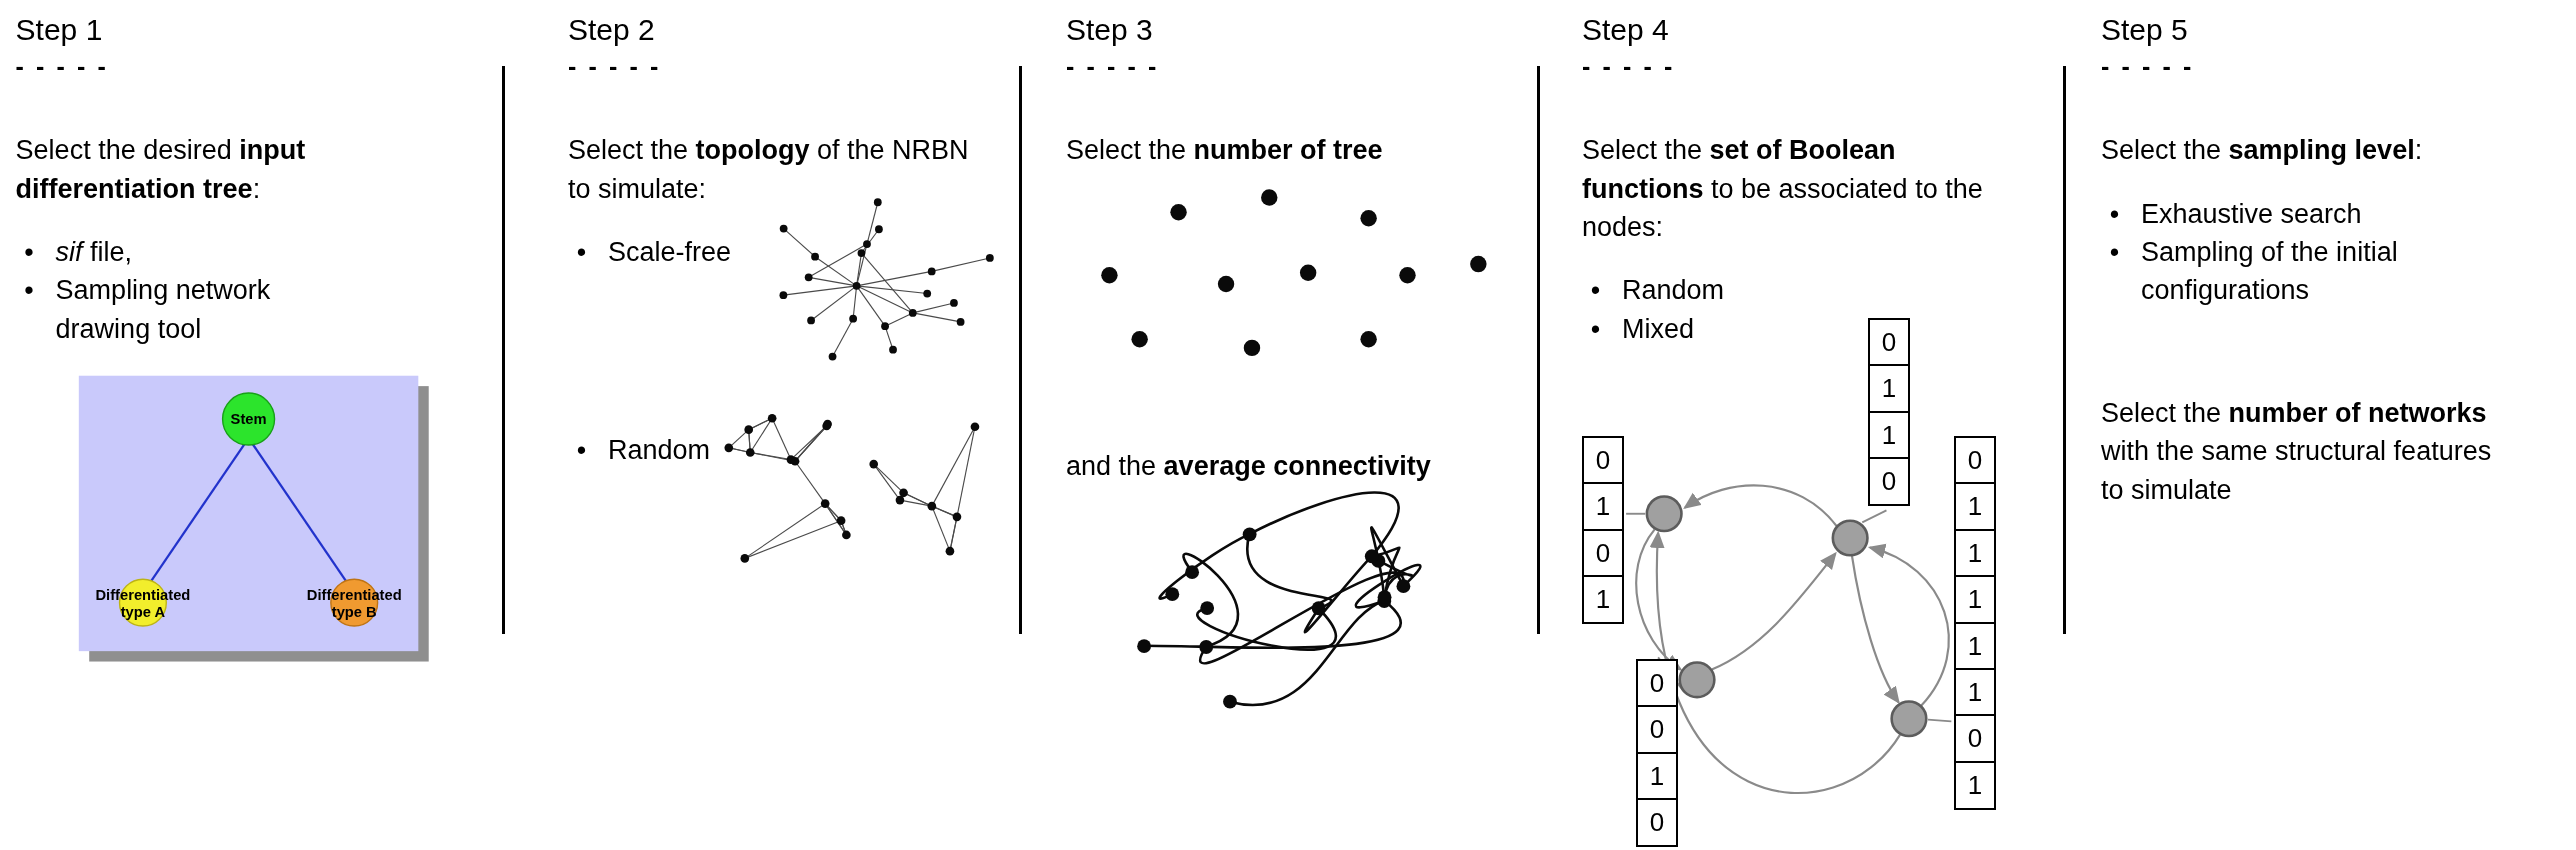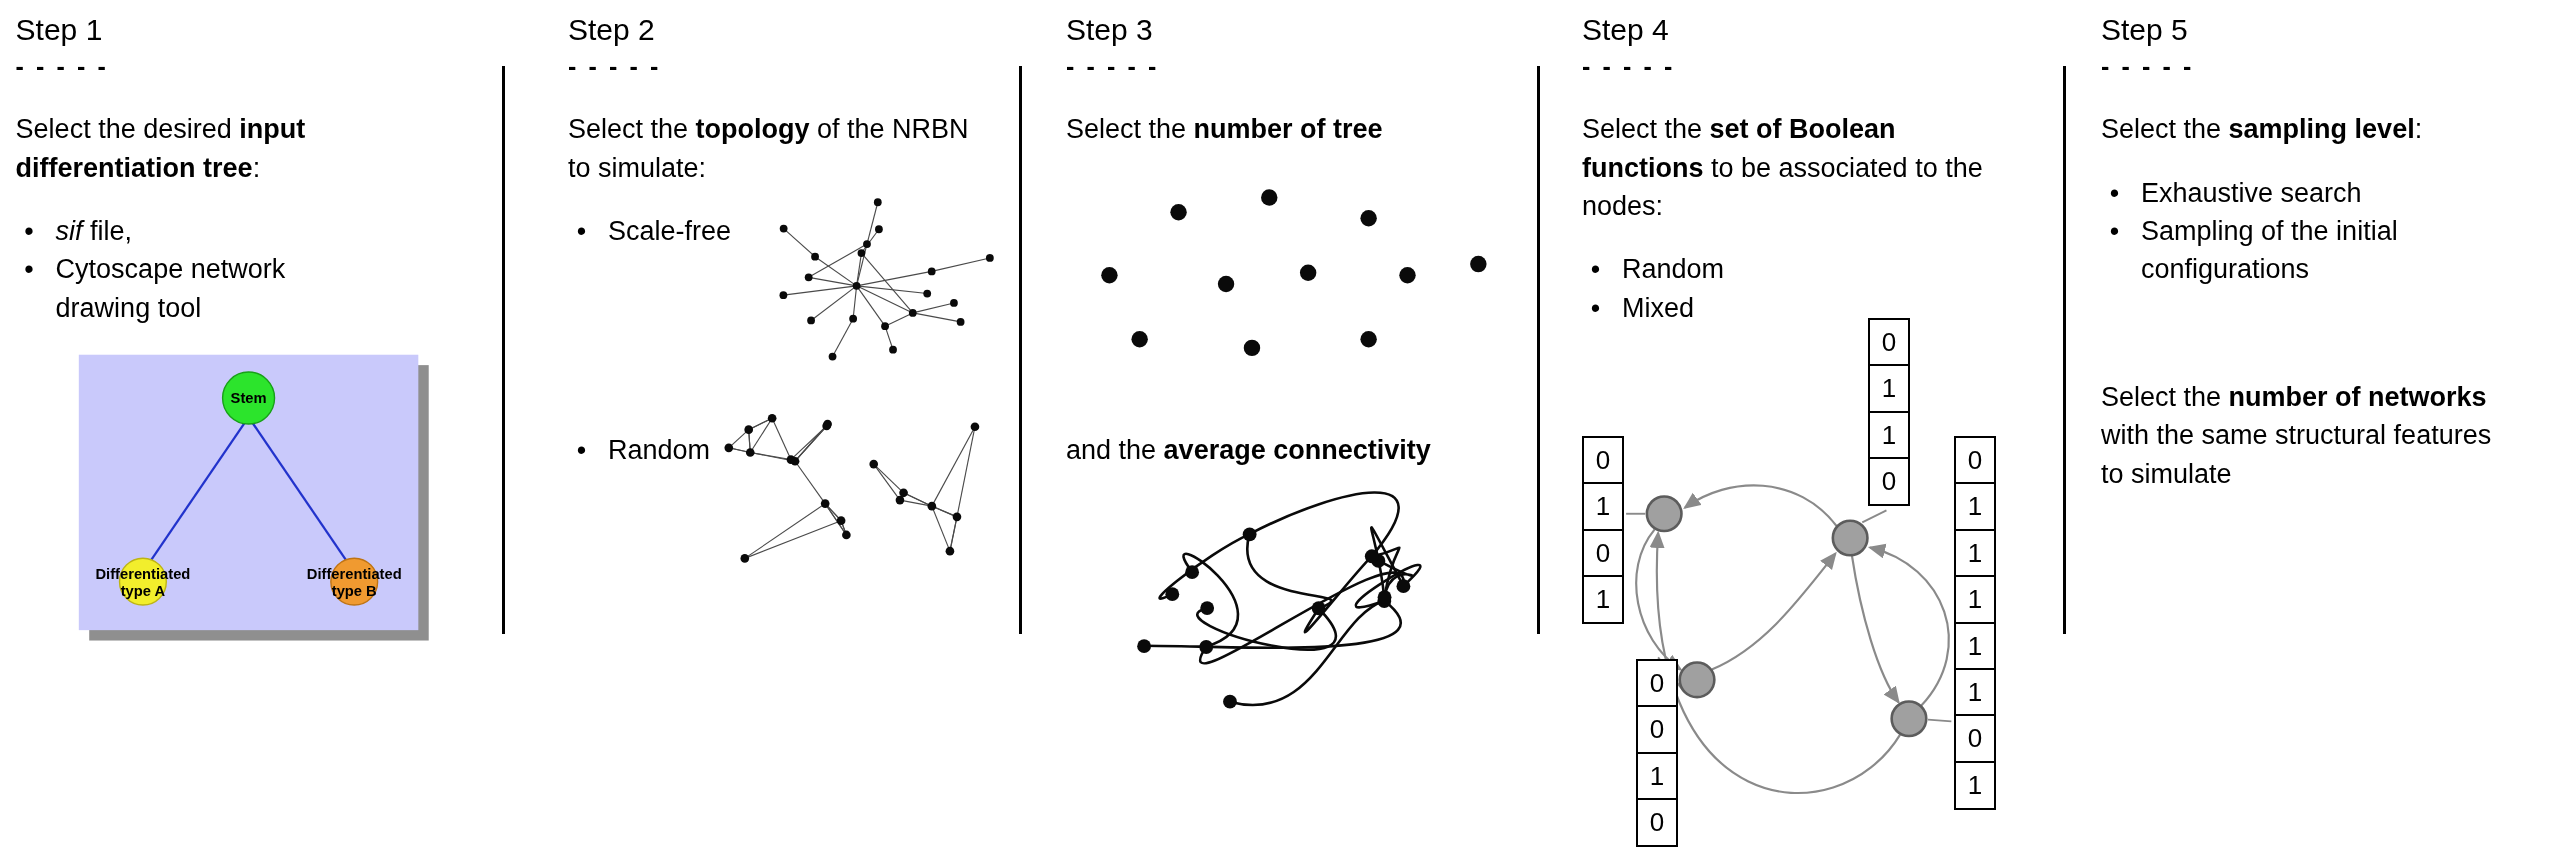--- a/index.html
+++ b/index.html
@@ -9,7 +9,7 @@
   .col{position:absolute;top:12px;height:838px}
   .step-title{font-size:30px;font-weight:400;line-height:1.2}
   .dashes{font-size:25px;font-weight:700;margin-top:3.5px;letter-spacing:2.6px;line-height:1.15}
-  .intro{font-size:27px;line-height:1.42;margin-top:30px}
+  .intro{font-size:27px;line-height:1.42;margin-top:51px}
   .blist{margin-top:25px;list-style:none}
   .blist li{font-size:27px;line-height:1.42;position:relative;padding-left:40px}
   .blist li::before{content:"\2022";position:absolute;left:8.7px}

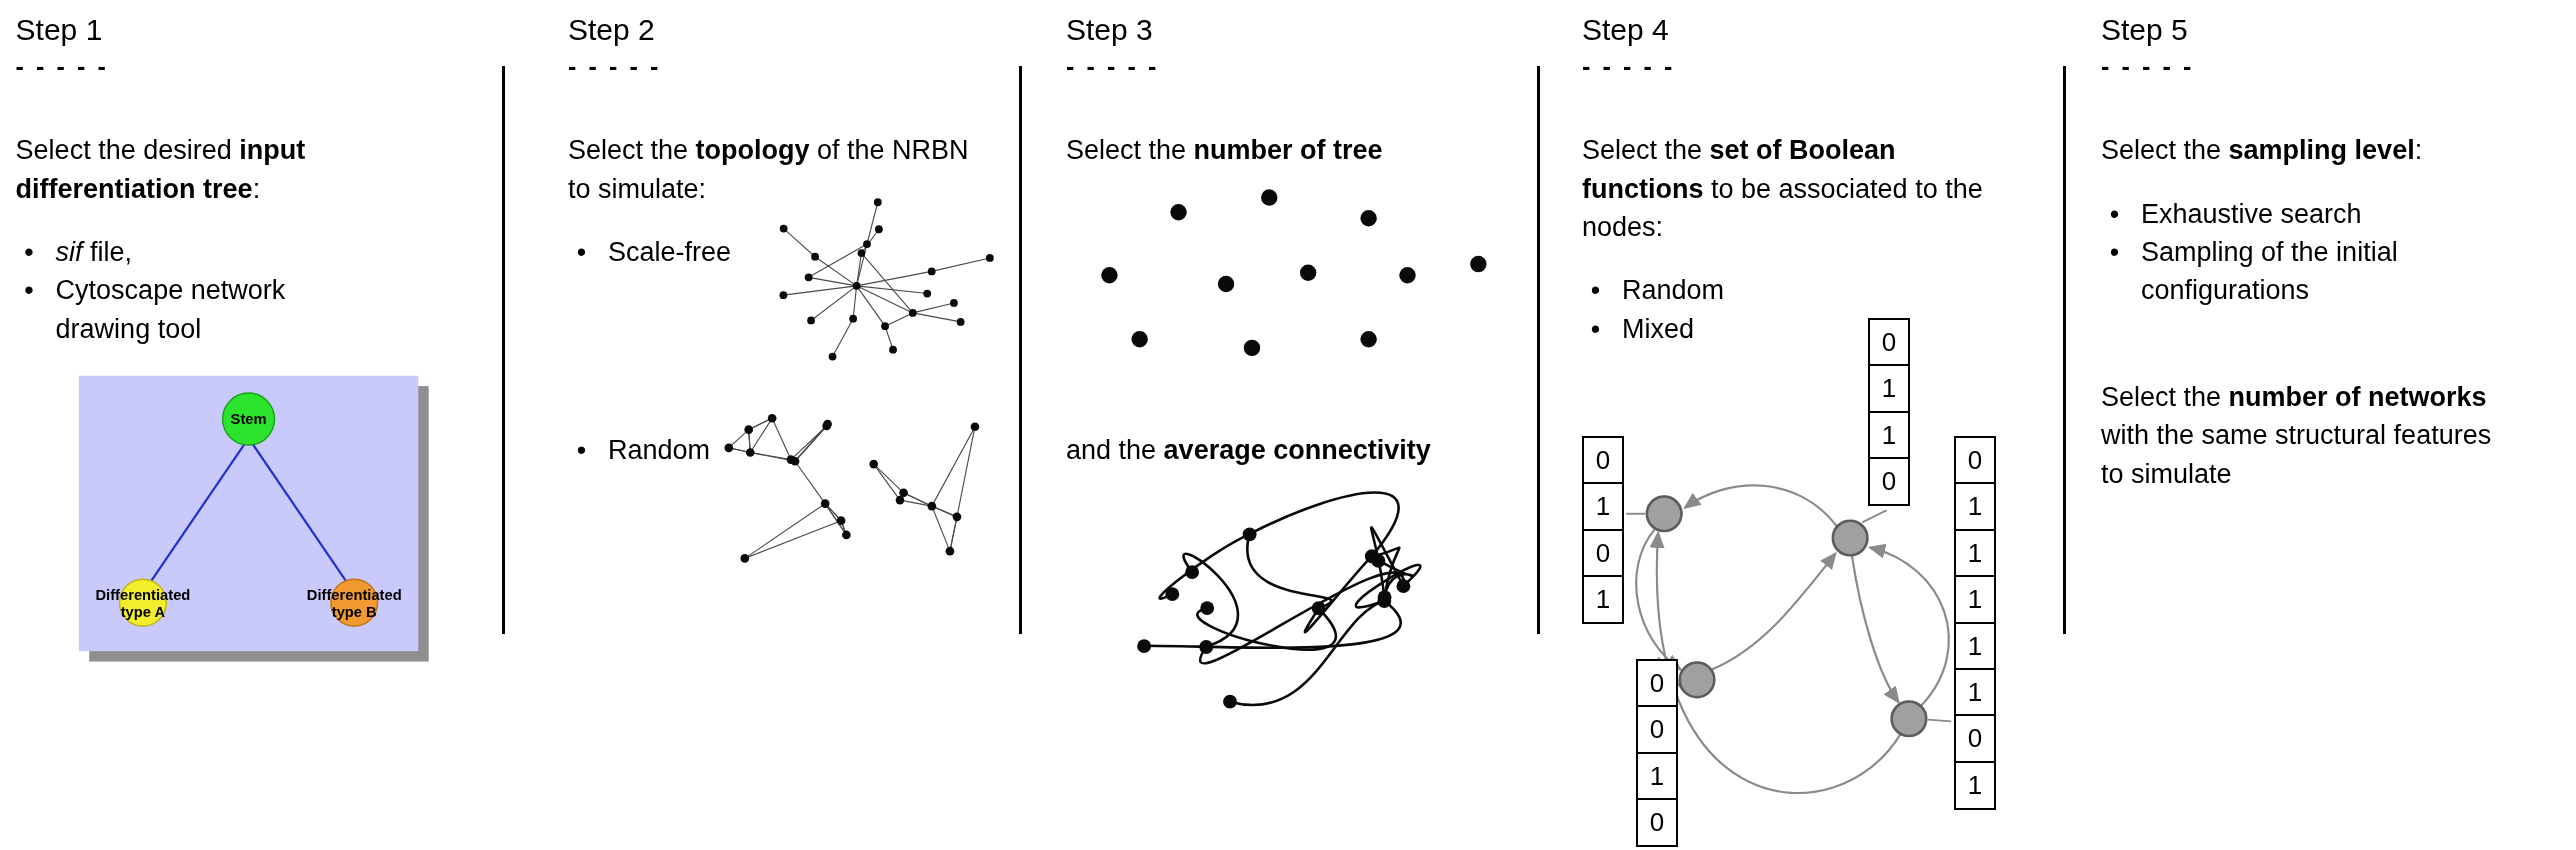--- a/index.html
+++ b/index.html
@@ -34,7 +34,7 @@
   <p class="intro"><span>Select the desired </span><b>input differentiation tree</b><span>:</span></p>
   <ul class="blist">
     <li><i>sif</i><span> file,</span></li>
-    <li style="max-width:337px">Cytoscape network drawing tool</li>
+    <li style="max-width:337px">Sampling network drawing tool</li>
   </ul>
   <svg class="tree-figure" width="357" height="291" viewBox="0 0 412 336">
     <rect x="14" y="14" width="392" height="318" fill="#8f8f8f"></rect>

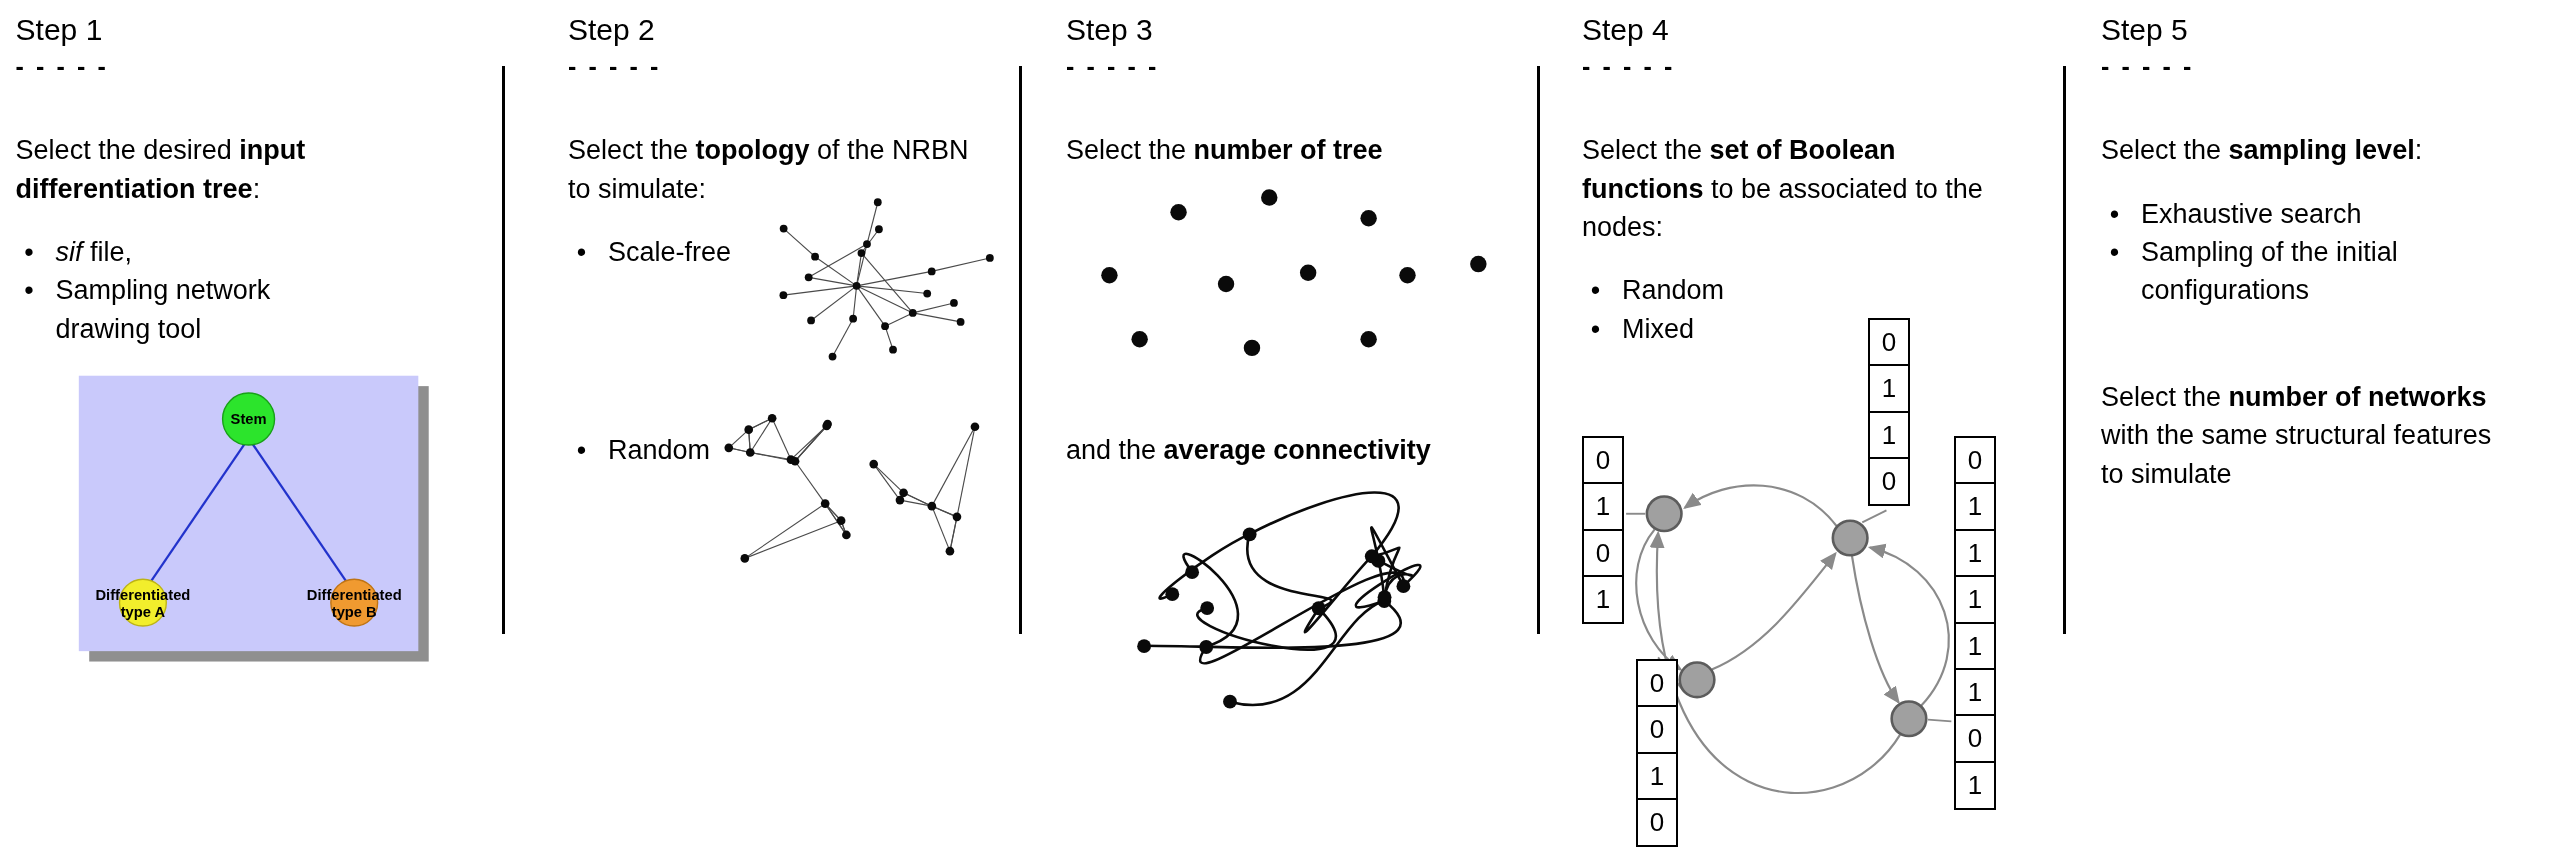--- a/index.html
+++ b/index.html
@@ -14,7 +14,7 @@
   .blist li{font-size:27px;line-height:1.42;position:relative;padding-left:40px}
   .blist li::before{content:"\2022";position:absolute;left:8.7px}
   .abs{position:absolute}
-  .p-abs{margin-top:0}
+  .p-abs{margin-top:16px}
   .vdiv{position:absolute;top:66px;height:568px;width:2.6px;background:#000}
   .tree-figure{display:block;margin:26px 0 0 61px}
   .tlabel{font-family:"Liberation Sans",sans-serif;font-size:17px;font-weight:700;text-anchor:middle;fill:#000}

